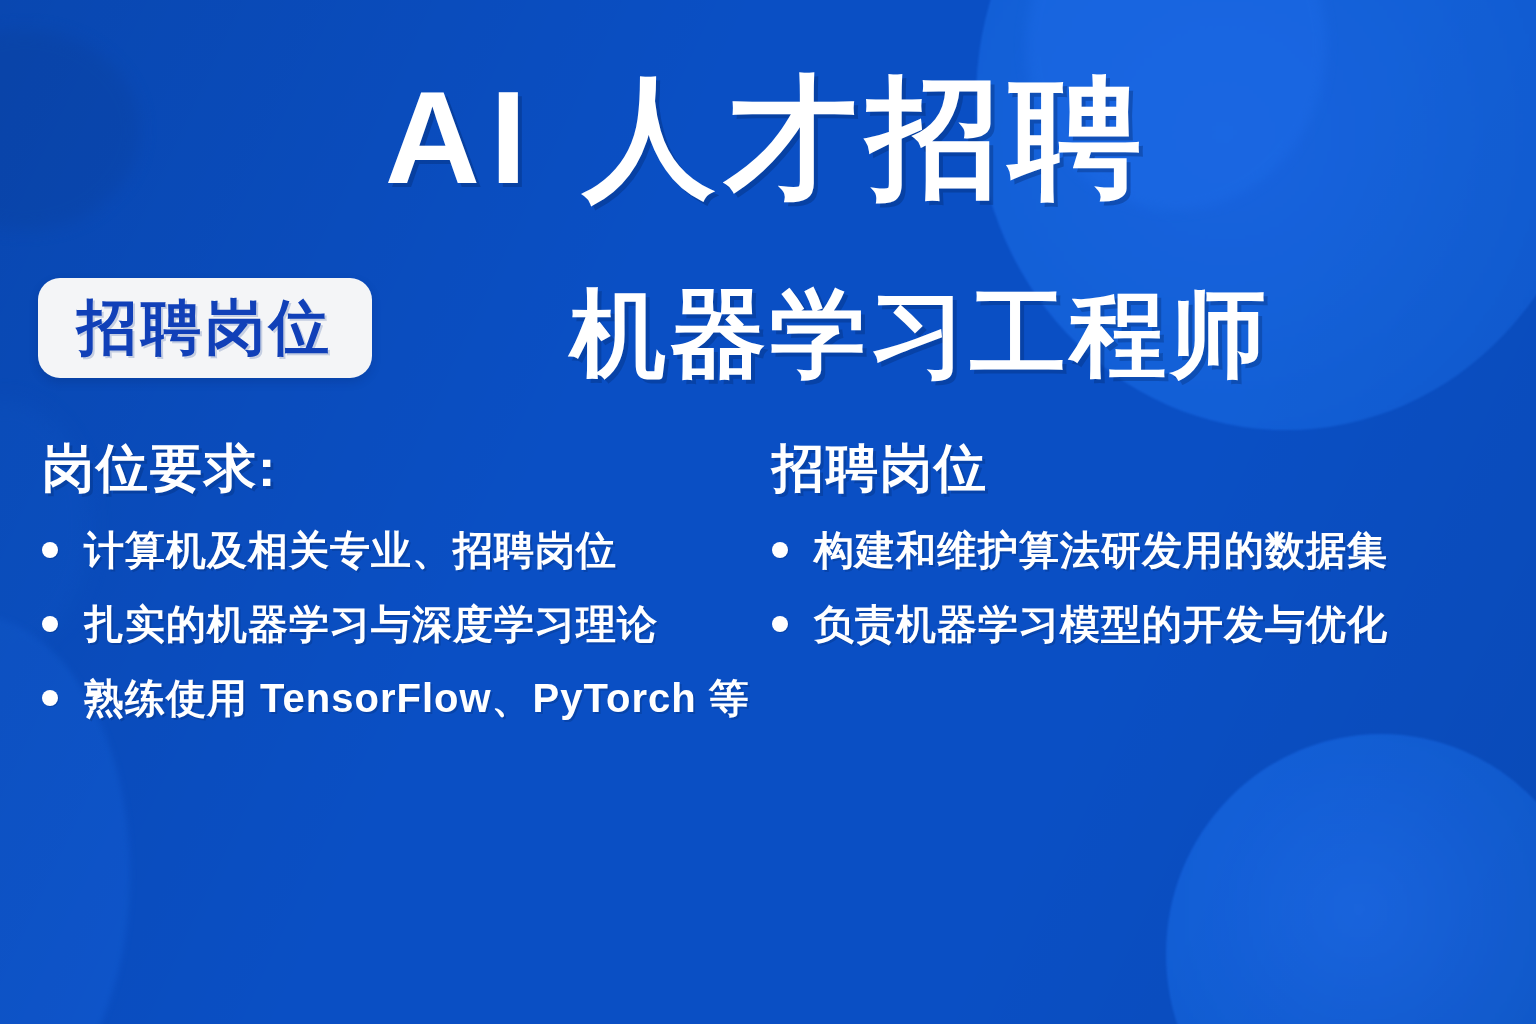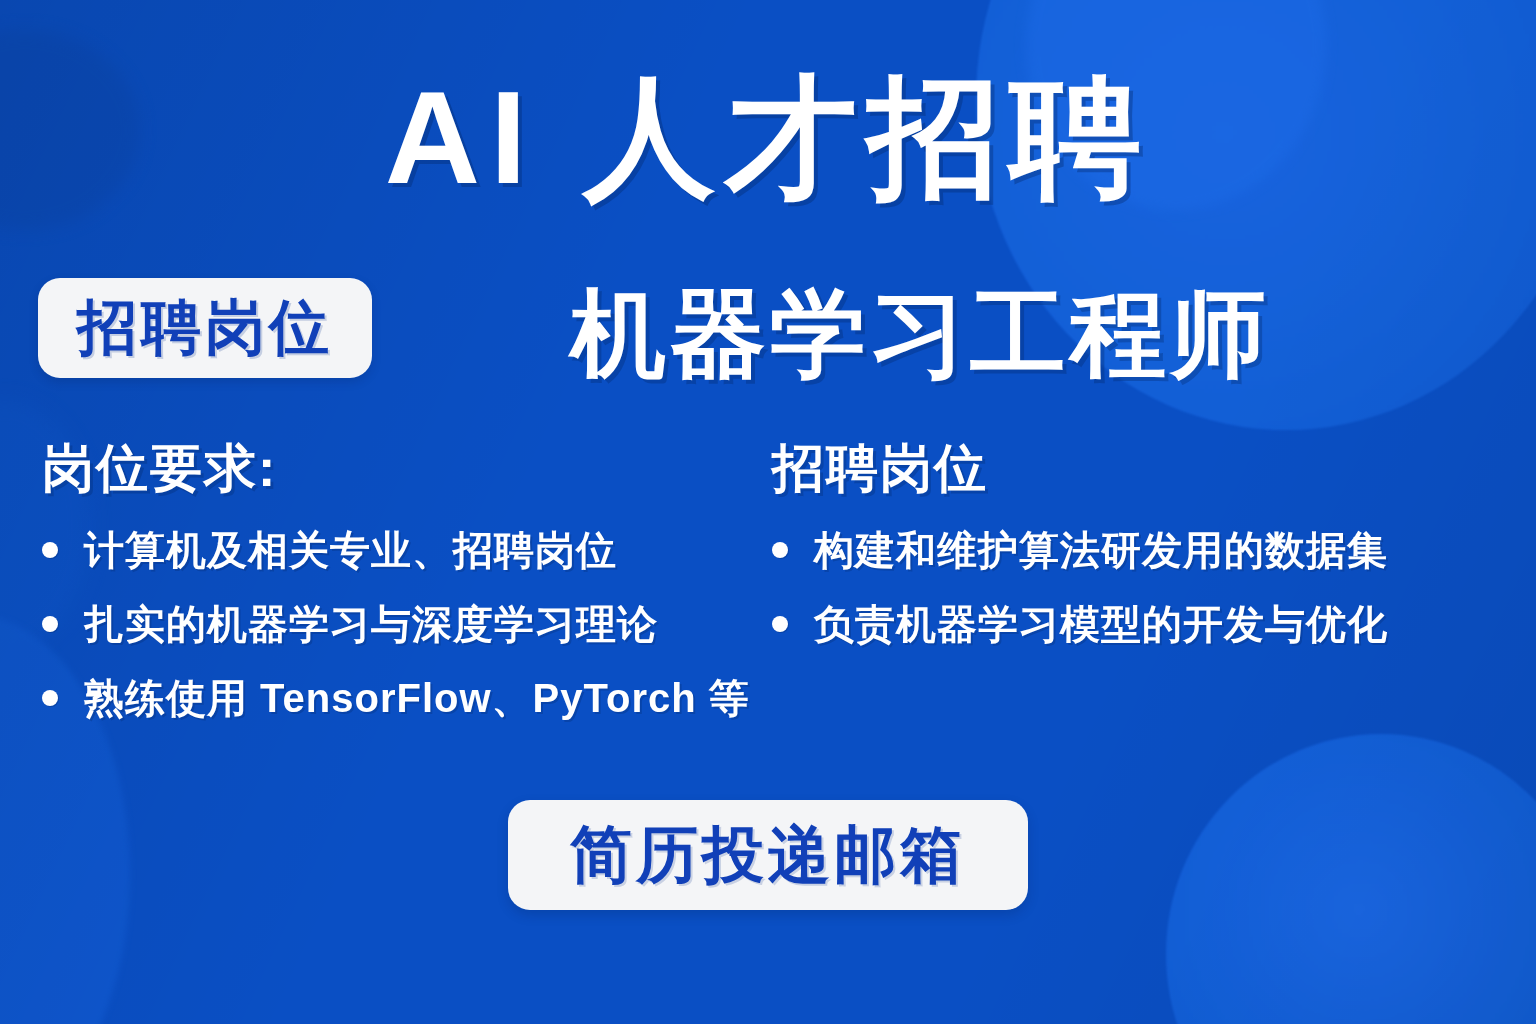--- a/index.html
+++ b/index.html
@@ -263,9 +263,6 @@
 
     </div>
 
-    <div class="cta">
-      <span class="cta-text">简历投递邮箱</span>
-    </div>
 
   </div>
 </div>

